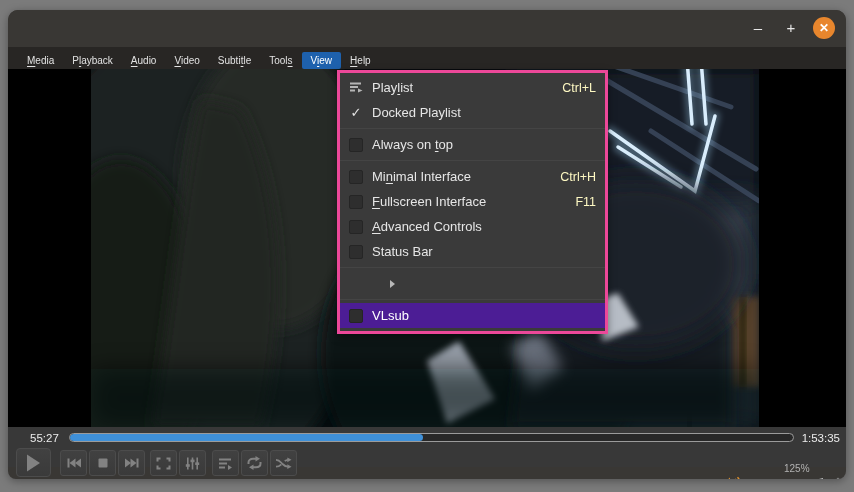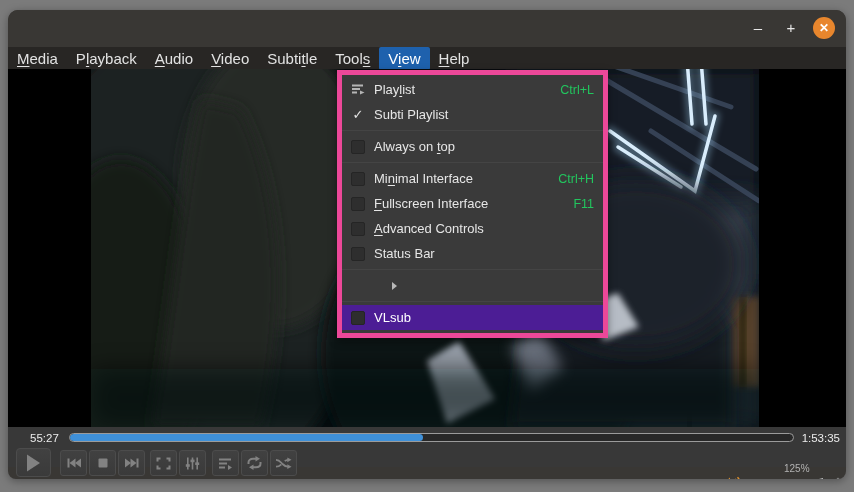--- a/index.html
+++ b/index.html
@@ -29,8 +29,8 @@
   
   .menubar {
     position:absolute; left:0; top:37px; width:100%; height:22px; background:#282624;
-    display:flex; align-items:center; 
-    font-size:15px; color:#e2e2e2;
+    display:flex; align-items:flex-end; padding-left:10px;
+    font-size:10px; color:#e2e2e2;
   }
   .mi { padding:3px 9px; border-radius:2px; white-space:nowrap; }
   .mi.active { background:#1e61ad; color:#ffffff; }

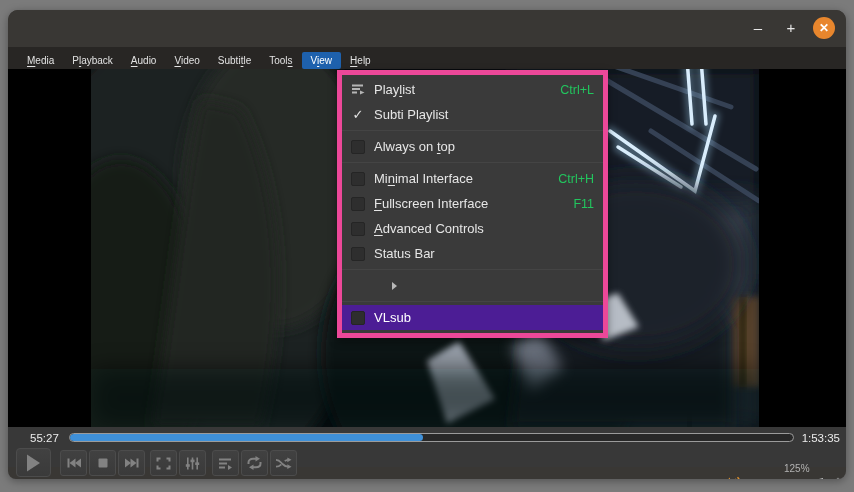--- a/index.html
+++ b/index.html
@@ -41,7 +41,7 @@
   
   .dropdown {
     position:absolute; left:329px; top:60px; width:271px; z-index:20;
-    background:#3a3a3a; border:5px solid #ec4899; padding:2px 0 3px 0;
+    background:#3a3a3a; border:3px solid #ec4899; padding:2px 0 3px 0;
     font-size:13px; color:#e6e6e6; box-shadow:0 3px 8px rgba(0,0,0,.4);
   }
   .menu-item { height:25px; display:flex; align-items:center; padding:0 9px 0 7px; }

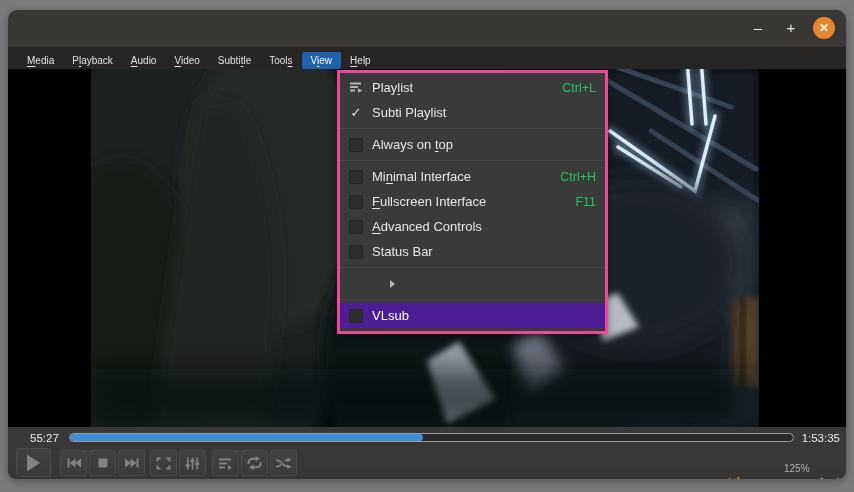--- a/index.html
+++ b/index.html
@@ -50,7 +50,7 @@
   .chkbox { width:14px; height:14px; background:#2e2e2e; border:1px solid #252525; border-radius:2px; }
   .checkmark { color:#e4e4e4; font-size:13px; line-height:14px; }
   .mlabel { flex:1; white-space:nowrap; }
-  .shortcut { margin-left:18px; color:#22c55e; font-size:12.5px; }
+  .shortcut { margin-left:18px; color:#fef9c3; font-size:12.5px; }
   .sub-arrow {
     width:0; height:0; border-top:4px solid transparent; border-bottom:4px solid transparent;
     border-left:5px solid #b8b8b8; margin-left:18px;

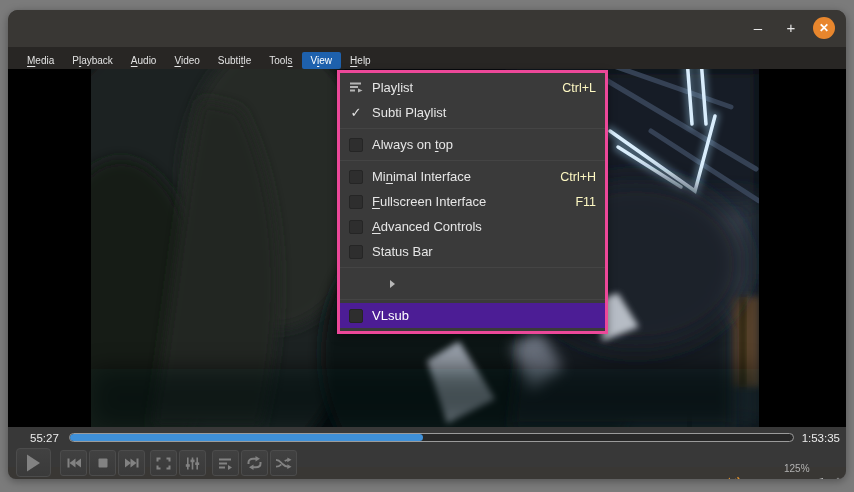--- a/index.html
+++ b/index.html
@@ -199,7 +199,7 @@
       </div>
       <div class="menu-item">
         <span class="lead checkmark">✓</span>
-        <span class="mlabel"><span>Subti Playlist</span><span class="u"></span><span></span></span>
+        <span class="mlabel"><span>Docked Playlist</span><span class="u"></span><span></span></span>
       </div>
       <div class="menu-sep"></div>
       <div class="menu-item">

